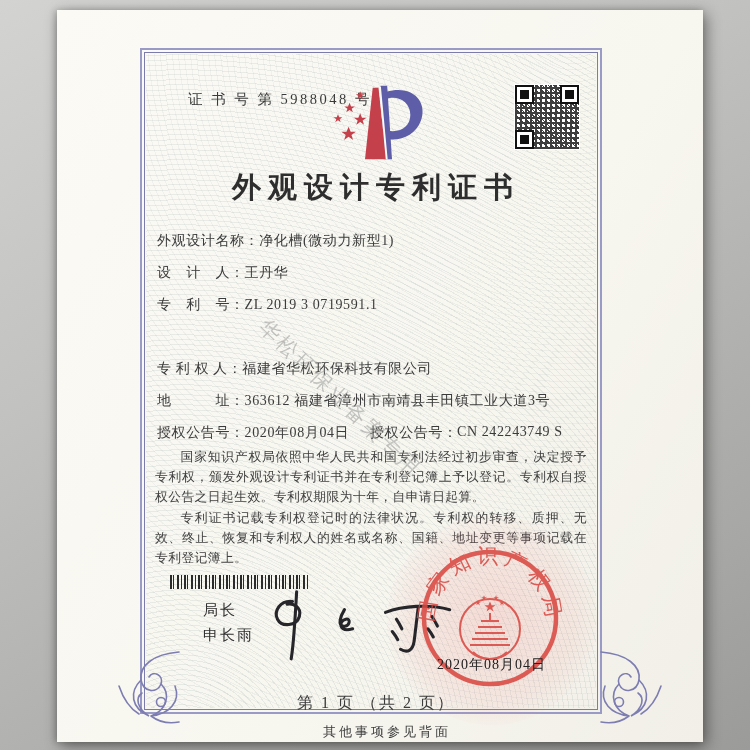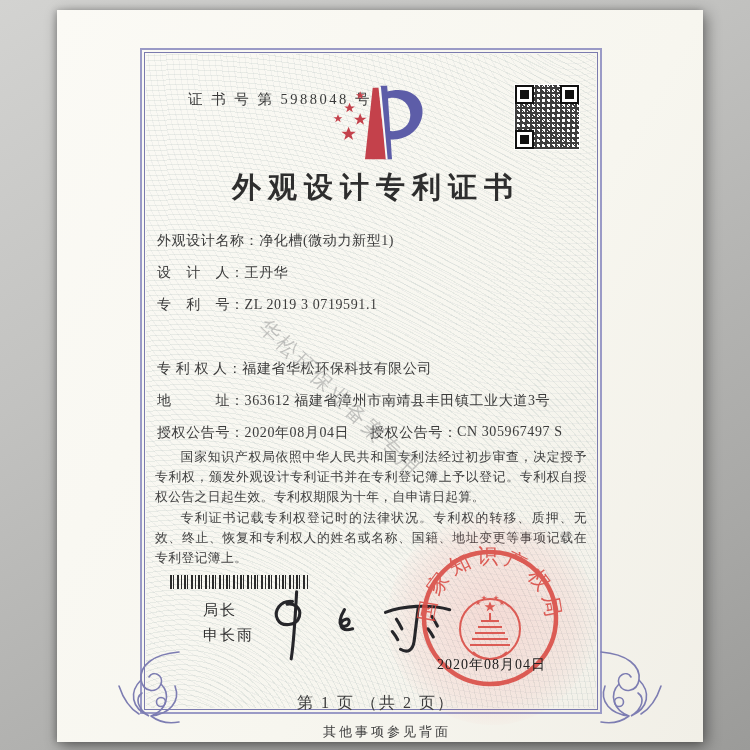--- a/index.html
+++ b/index.html
@@ -125,7 +125,7 @@
     <div class="field f7">
       <span>授权公告号：</span><span>2020年08月04日</span>
       <span class="grant2l">授权公告号：</span>
-      <span class="grant2v">CN 305967497 S</span>
+      <span class="grant2v">CN 242243749 S</span>
     </div>
 
     <div class="paras">

